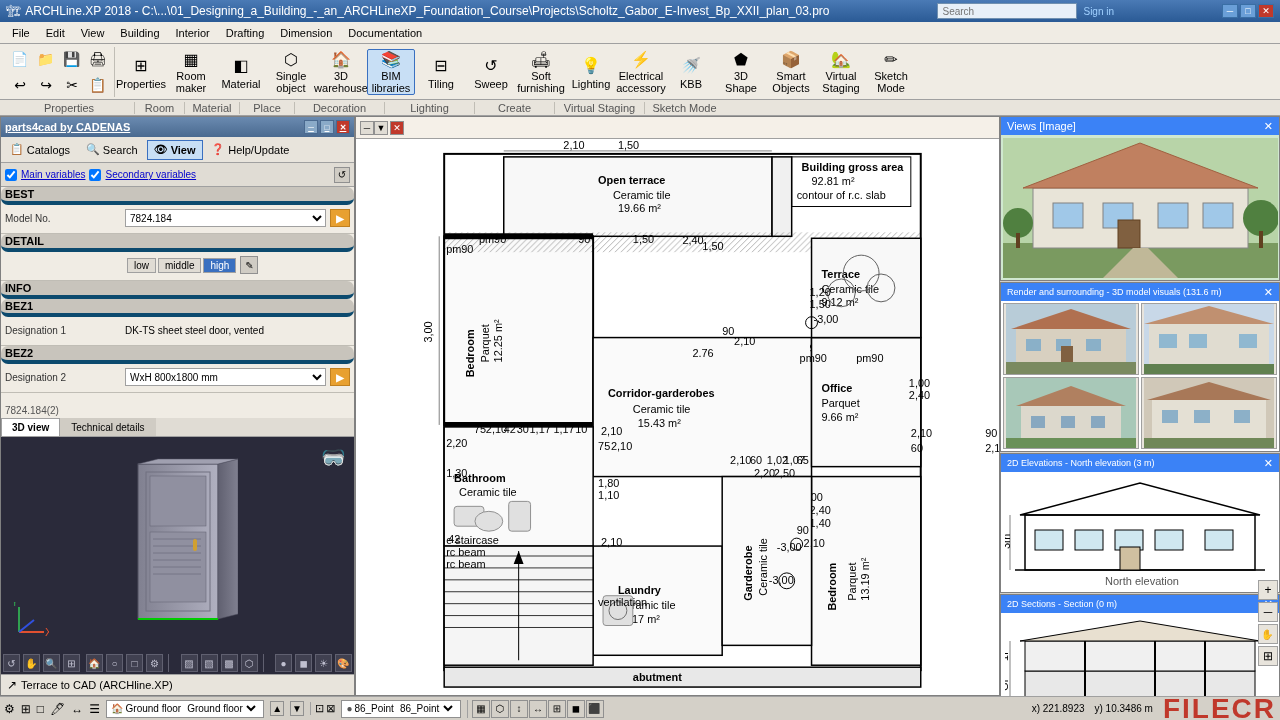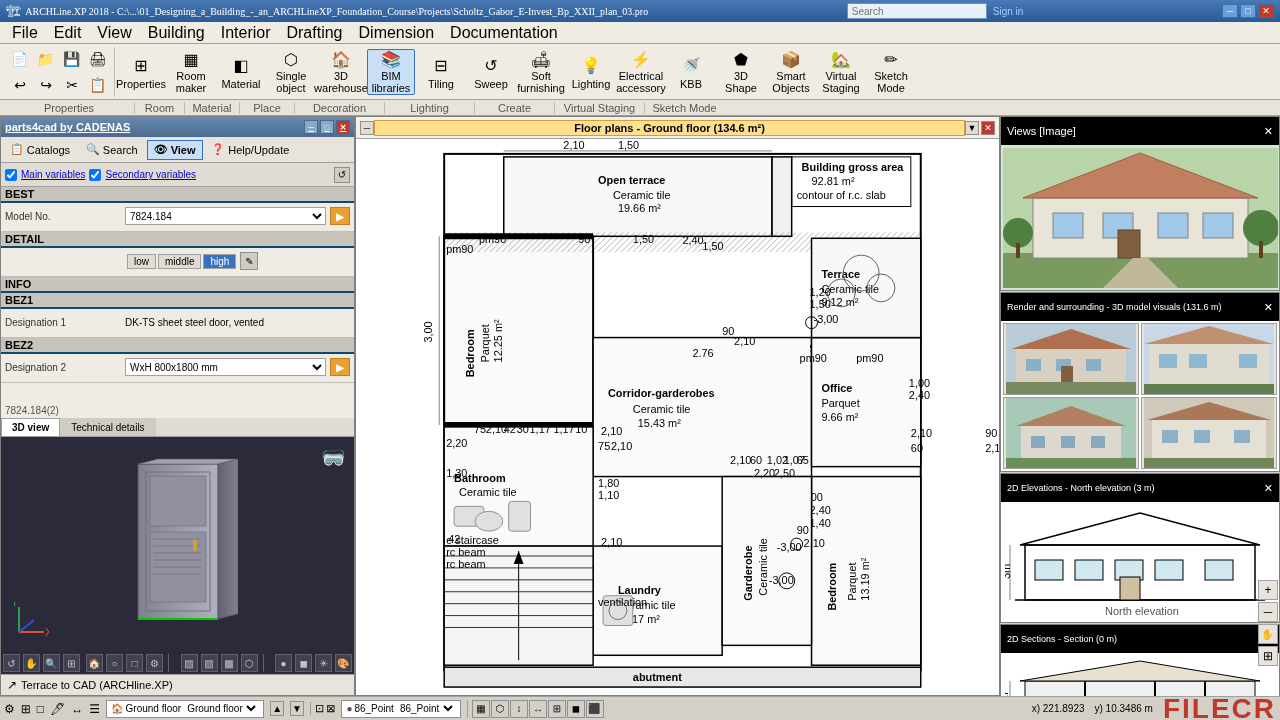--- a/index.html
+++ b/index.html
@@ -473,7 +473,7 @@
 <div class="title-bar">
   <div class="title-bar-left">
     <span style="font-size:12px;">🏗</span>
-    <span style="font-size:10px;font-family:Liberation Serif, serif;">ARCHLine.XP 2018 - C:\...\01_Designing_a_Building_-_an_ARCHLineXP_Foundation_Course\Projects\Scholtz_Gabor_E-Invest_Bp_XXII_plan_03.pro</span>
+    <span style="font-size:12px;">ARCHLine.XP 2018 - C:\...\01_Designing_a_Building_-_an_ARCHLineXP_Foundation_Course\Projects\Scholtz_Gabor_E-Invest_Bp_XXII_plan_03.pro</span>
   </div>
   <div style="display:flex;align-items:center;gap:6px;">
     <input type="text" style="height: 16px; width: 140px; font-size: 10px; padding: 0px 4px; border: 1px solid rgb(112, 144, 176); background: rgb(232, 240, 248);" placeholder="Search">

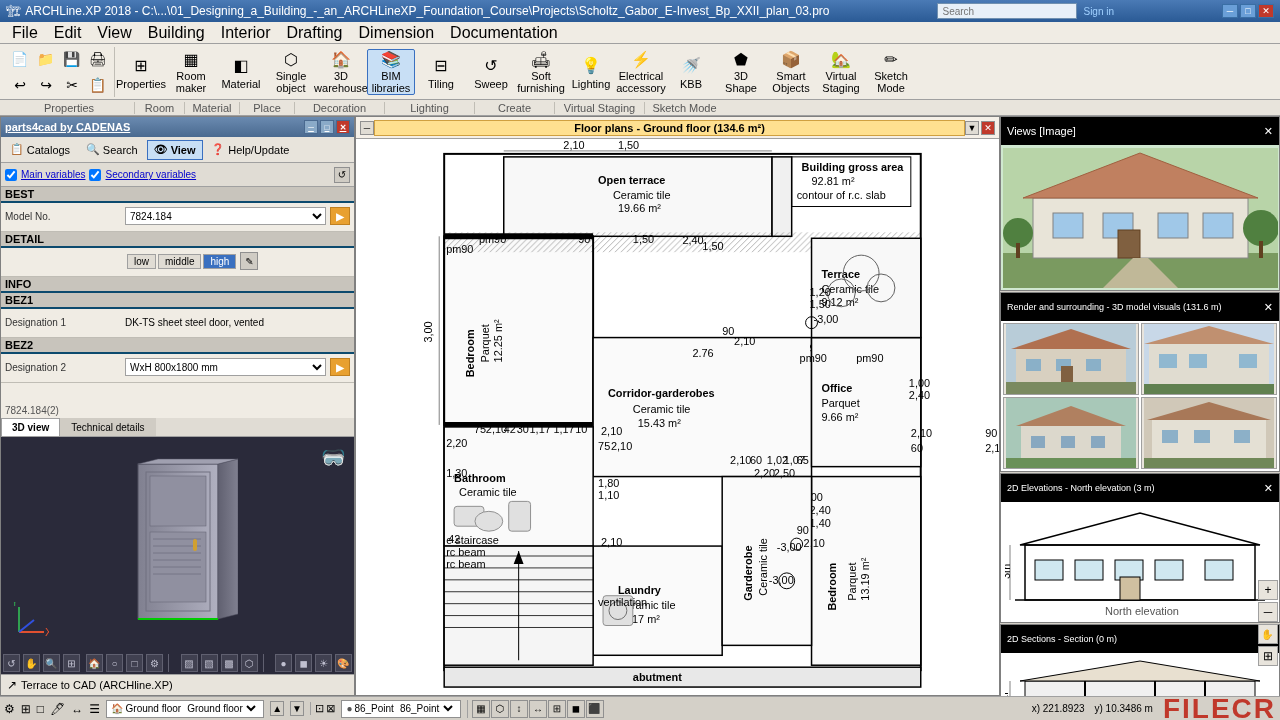--- a/index.html
+++ b/index.html
@@ -42,7 +42,7 @@
       padding: 2px 8px;
       cursor: pointer;
       color: #000;
-      font-size: 16px;
+      font-size: 11px;
     }
 
     

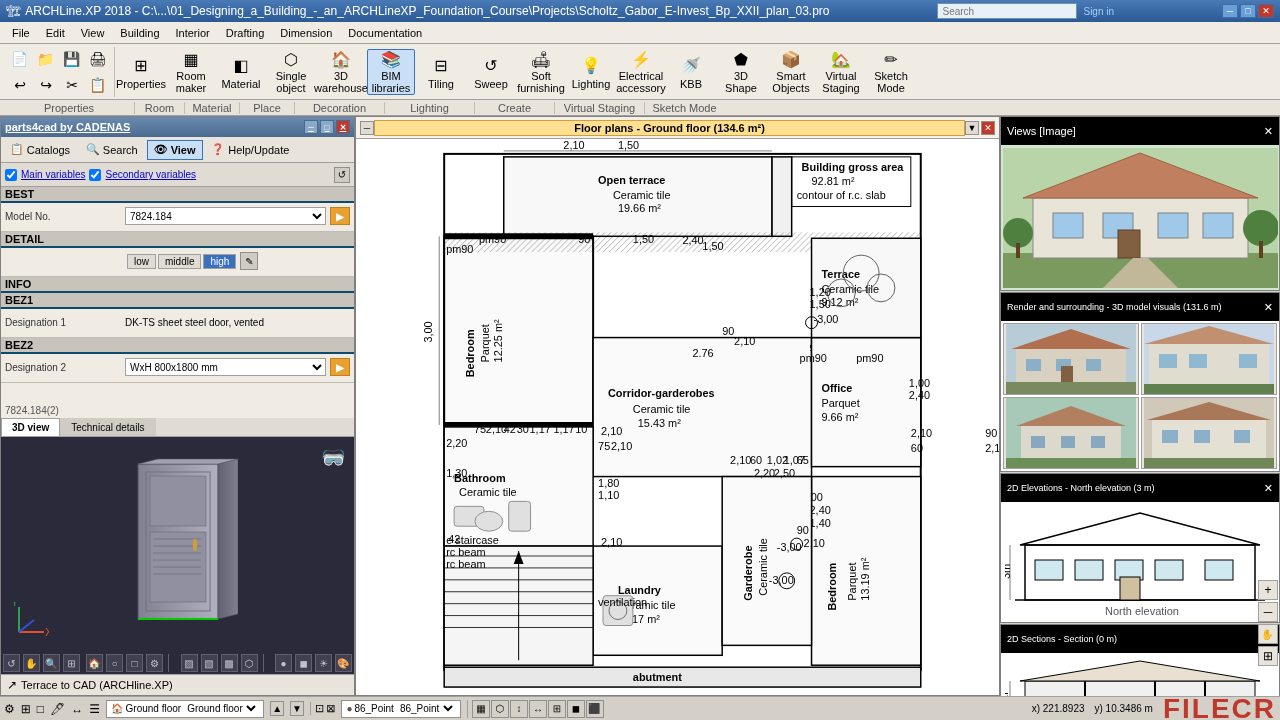--- a/index.html
+++ b/index.html
@@ -788,7 +788,6 @@
       <div class="floor-plan-controls">
         <div class="fp-ctrl-btn">─</div>
       </div>
-      <div class="floor-plan-title">Floor plans - Ground floor (134.6 m²)</div>
       <div class="floor-plan-controls">
         <div class="fp-ctrl-btn">▼</div>
         <div class="fp-ctrl-btn" style="background:#c0392b;color:white;">✕</div>

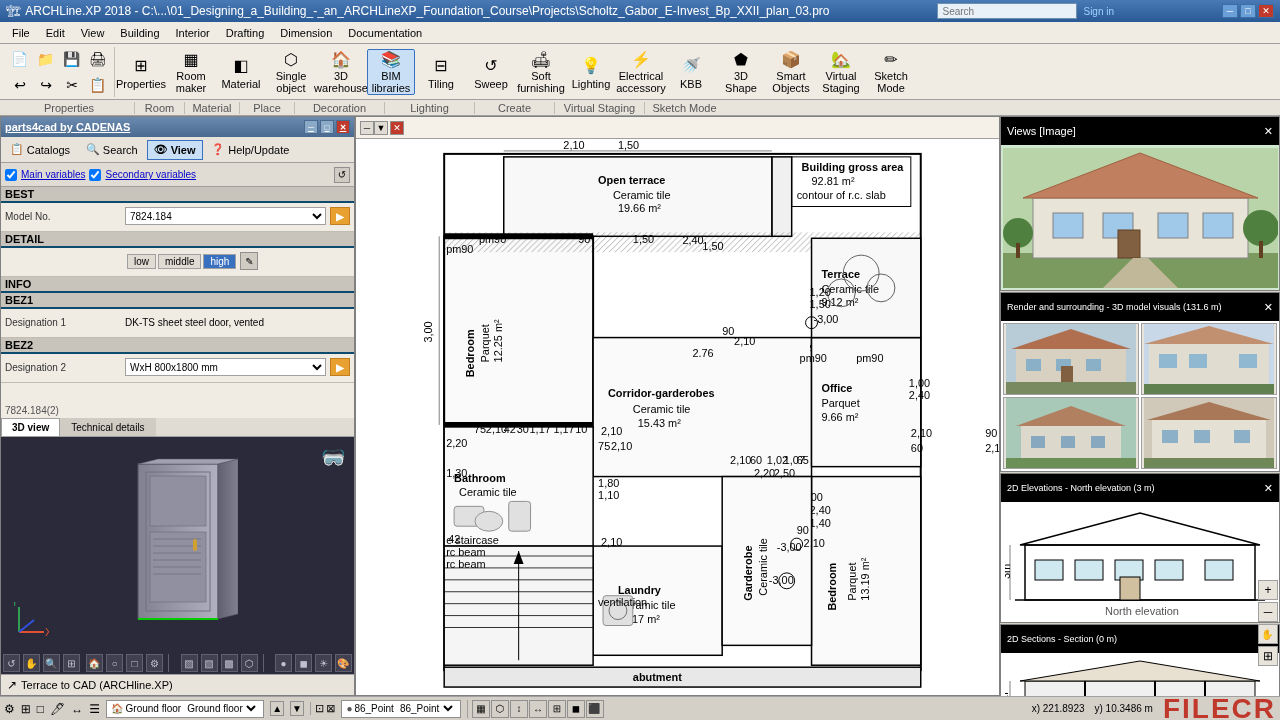--- a/index.html
+++ b/index.html
@@ -360,14 +360,14 @@
       background: white;
     }
     .right-section-header {
-      background: #000000;
+      background: #3b82f6;
       color: white;
       padding: 2px 6px;
       font-size: 10px;
       display: flex;
       align-items: center;
       justify-content: space-between;
-      height: 28px;
+      height: 18px;
     }
     .view-image-container {
       height: 145px;

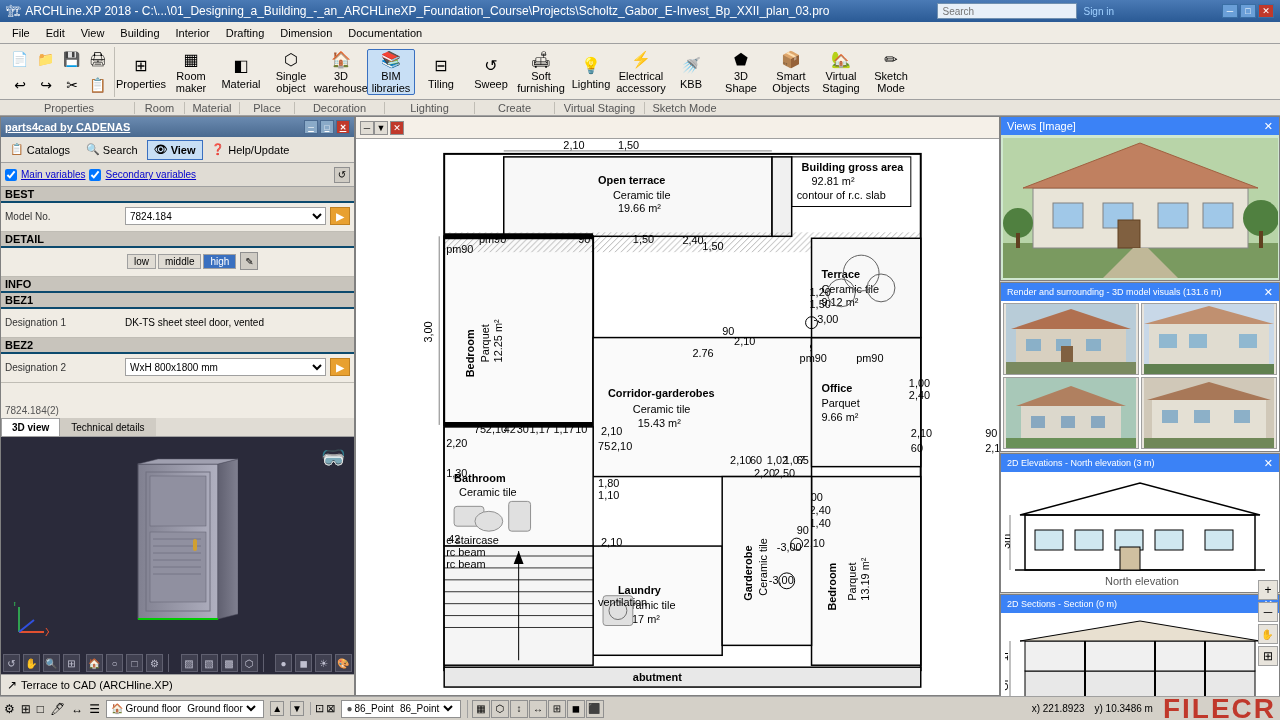--- a/index.html
+++ b/index.html
@@ -456,7 +456,8 @@
       font-weight: bold;
       font-size: 10px;
       text-transform: uppercase;
-      border-bottom: 2px solid #0c4a6e;
+      border-bottom: 4px solid #0c4a6e;
+      border-radius: 7px;
     }
     .zoom-btn {
       width: 20px; height: 20px;

